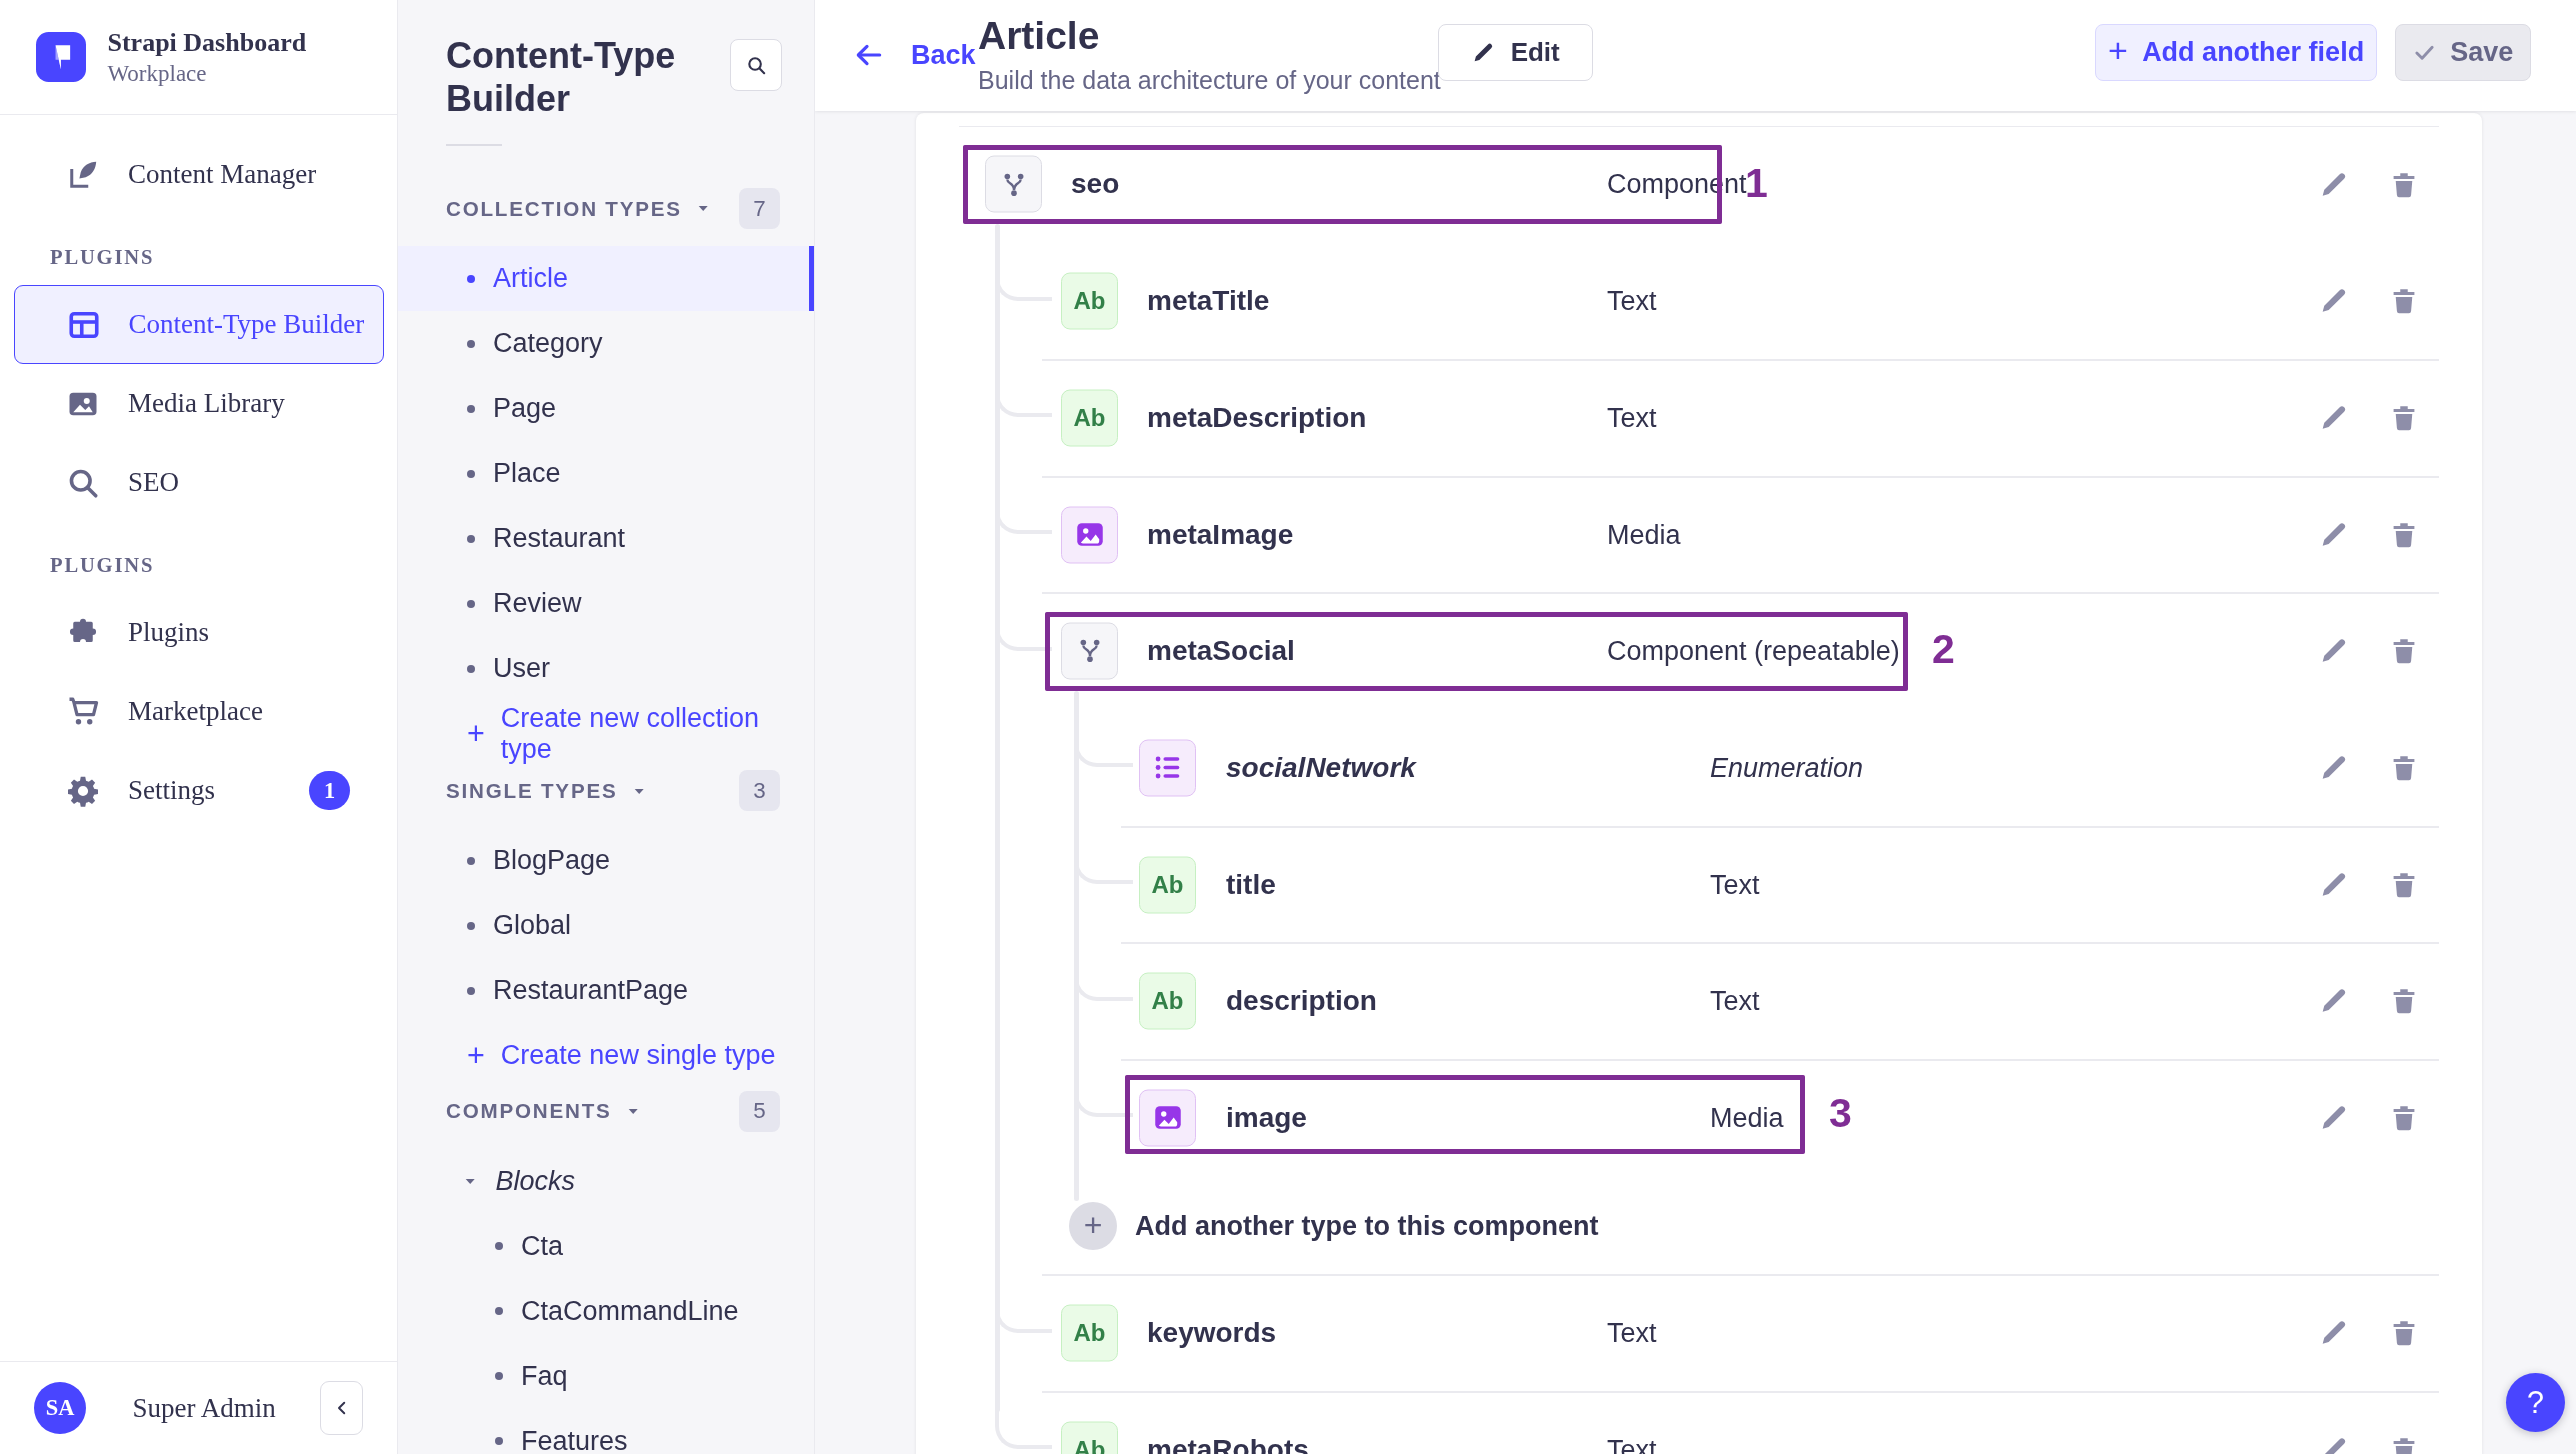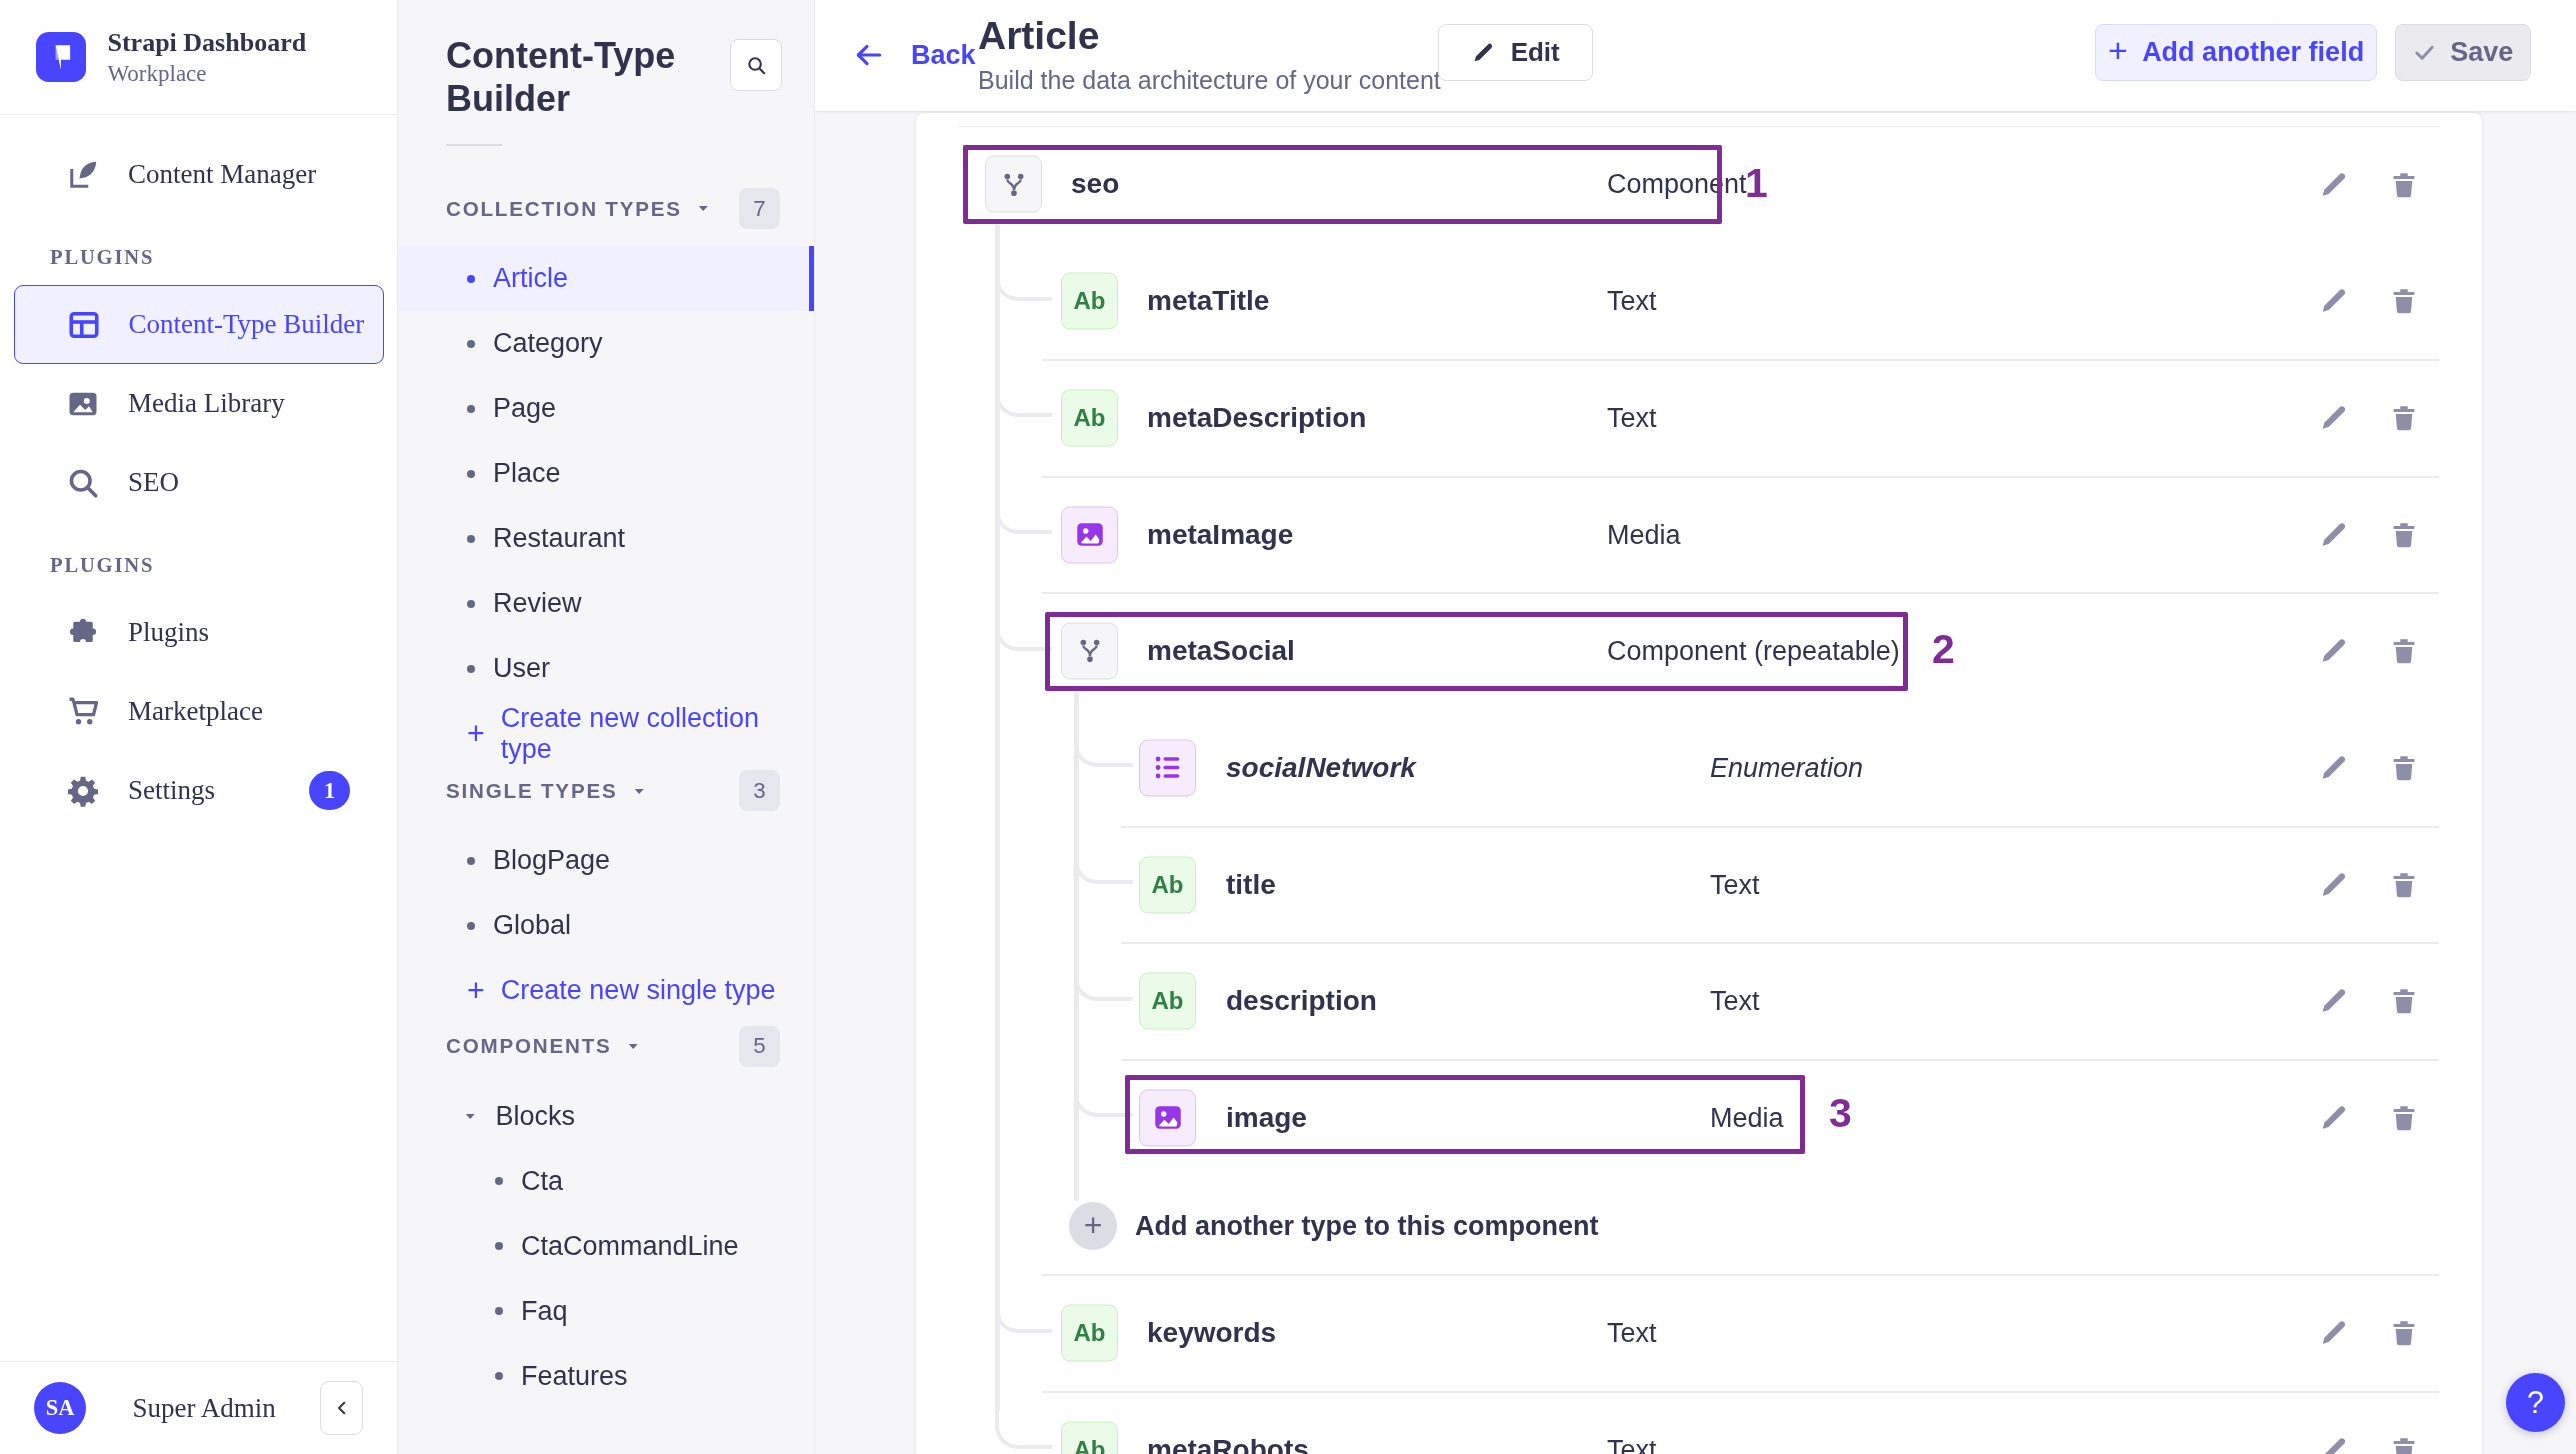--- a/index.html
+++ b/index.html
@@ -311,6 +311,10 @@
           <span class="dot"></span>
           <span>Global</span>
         </div>
+        <div class="sec-item">
+          <span class="dot"></span>
+          <span>RestaurantPage</span>
+        </div>
         <div class="sec-action">
           <span class="plus">+</span>
           <span>Create new single type</span>

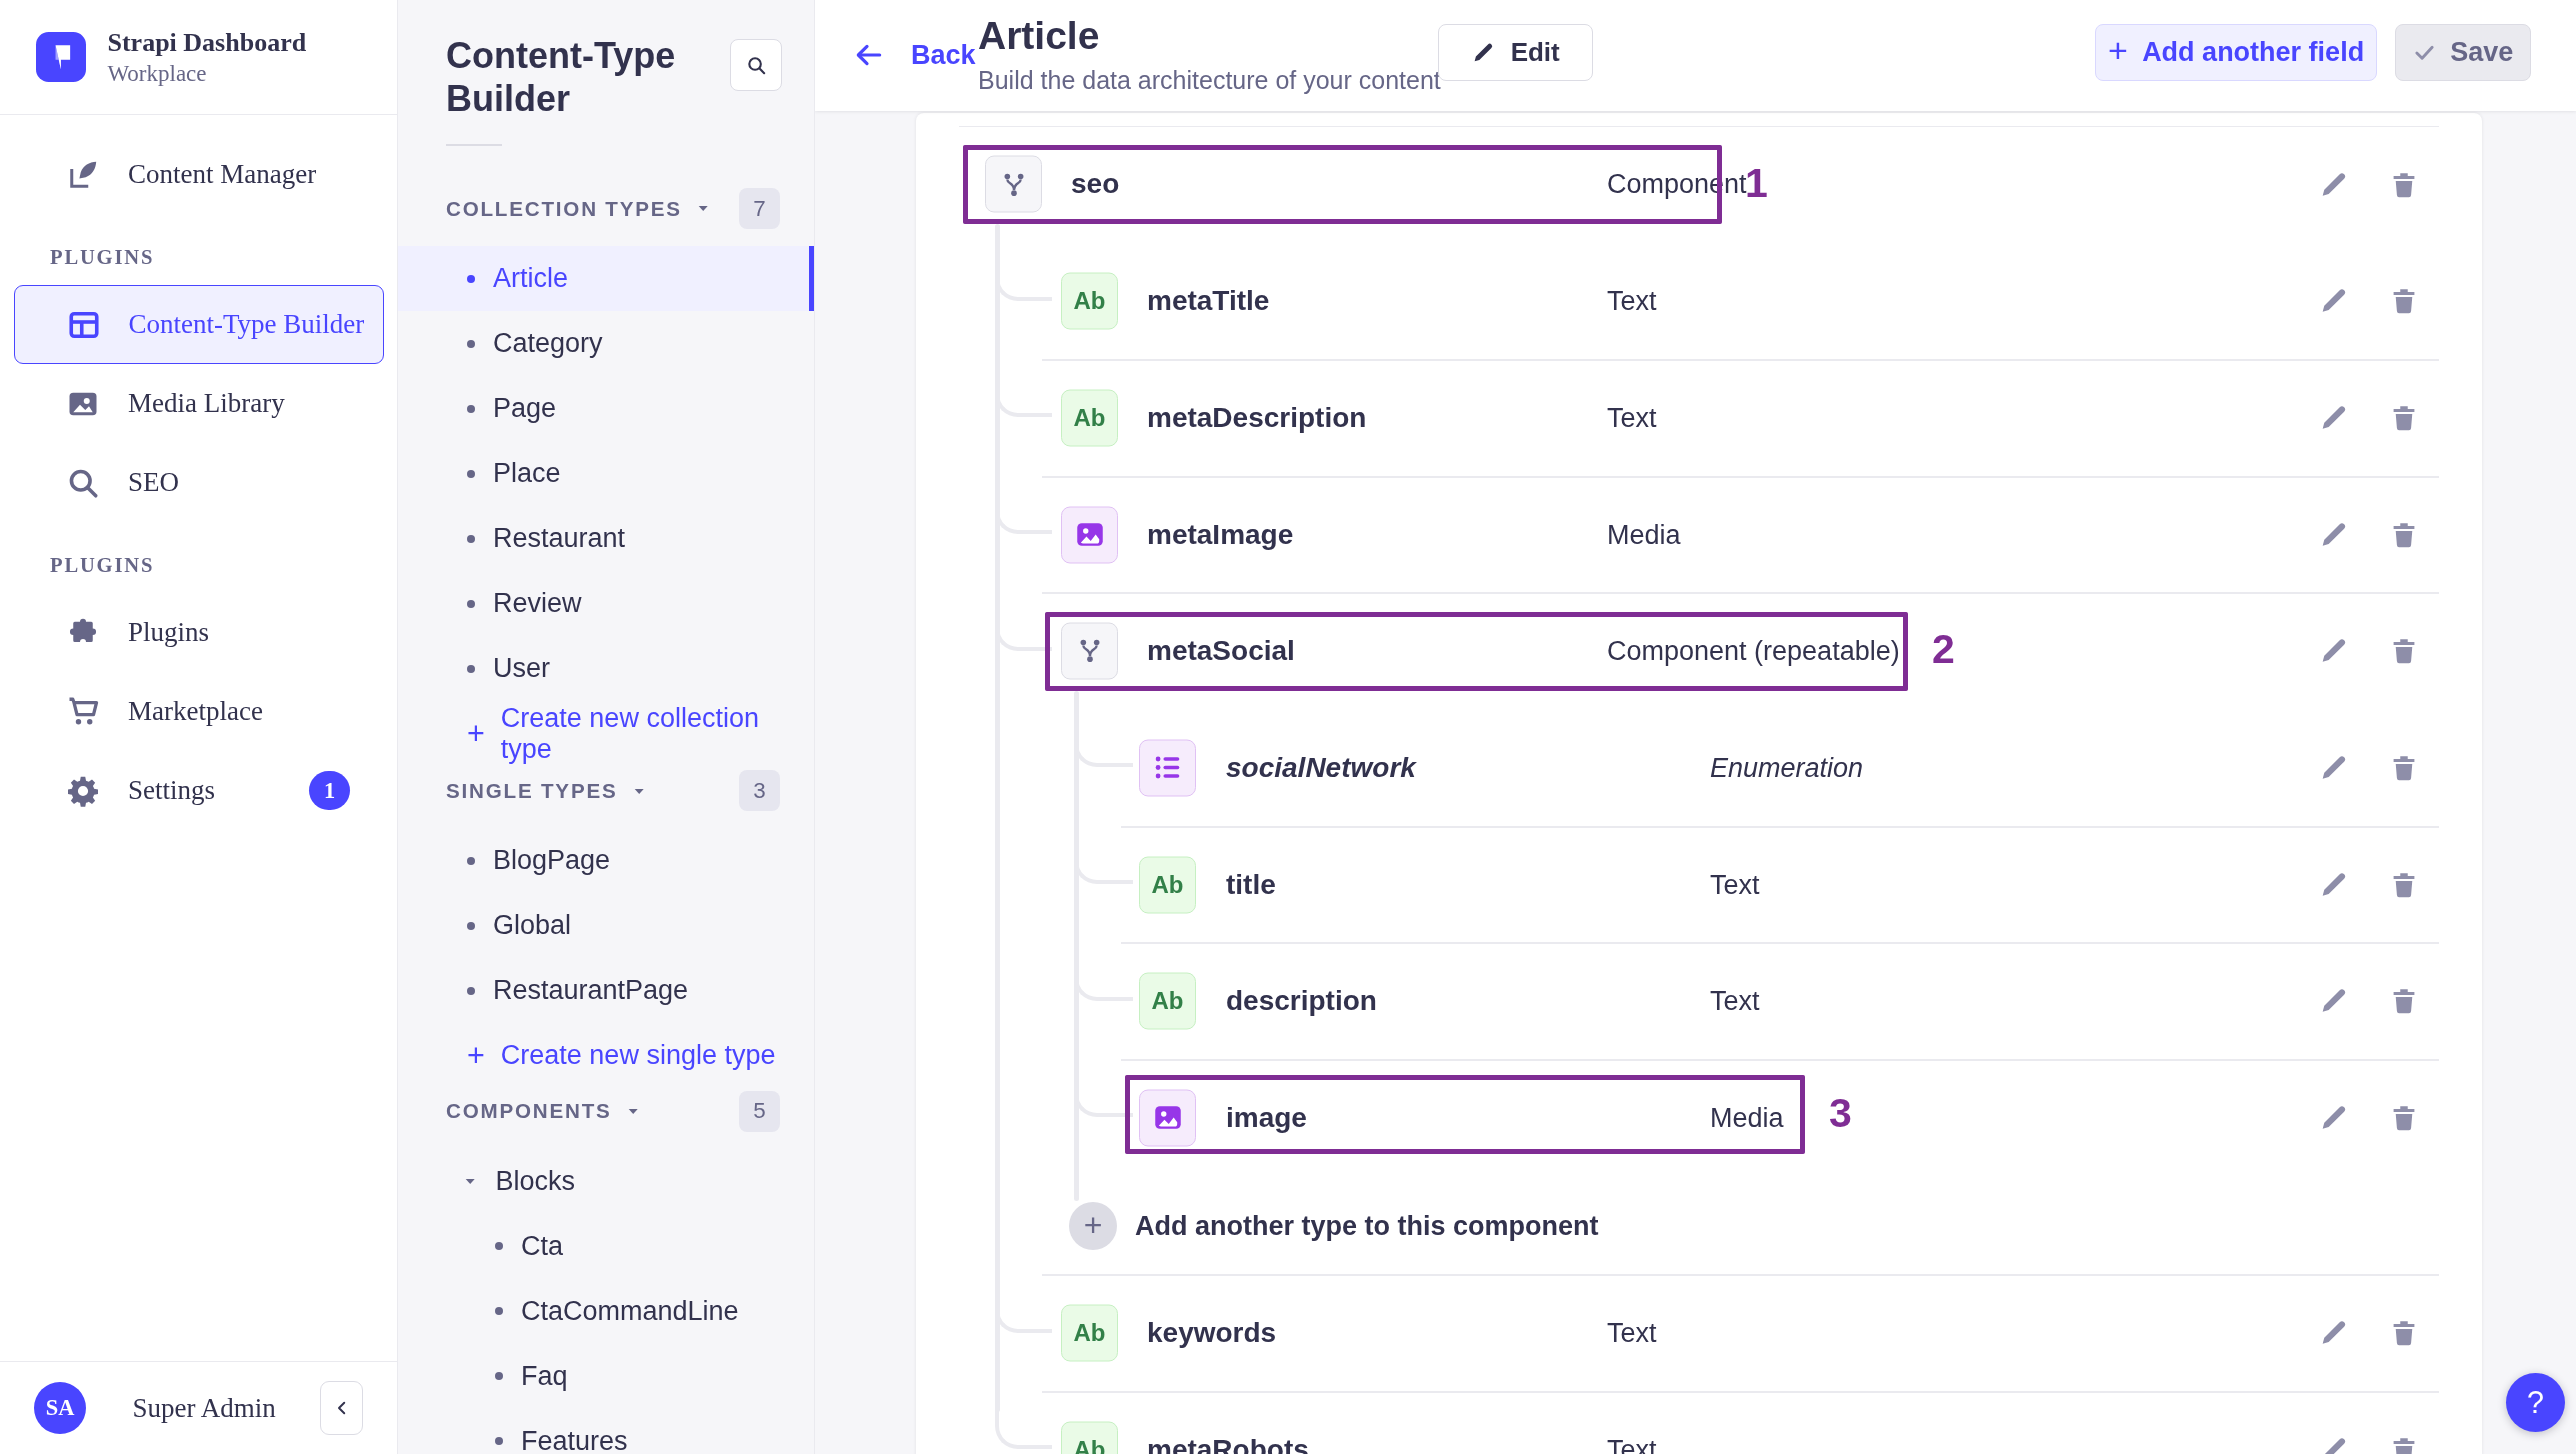--- a/index.html
+++ b/index.html
@@ -75,7 +75,7 @@
                 padding-left:69px; font-size:27px; color:#4945ff; cursor:pointer; }
   .sec-action .plus { font-size:30.5px; font-weight:500; }
   .group-row { height:65px; display:flex; align-items:center; gap:18px;
-               padding-left:65px; font-size:27px; color:#32324d; cursor:pointer; }
+               padding-left:65px; font-size:27px; color:#32324d; cursor:pointer;font-style:italic; }
   .group-row .tri { color:#666687; }
   .gap-sm { height:5.4px; } .gap-xs { height:3.6px; }
 

